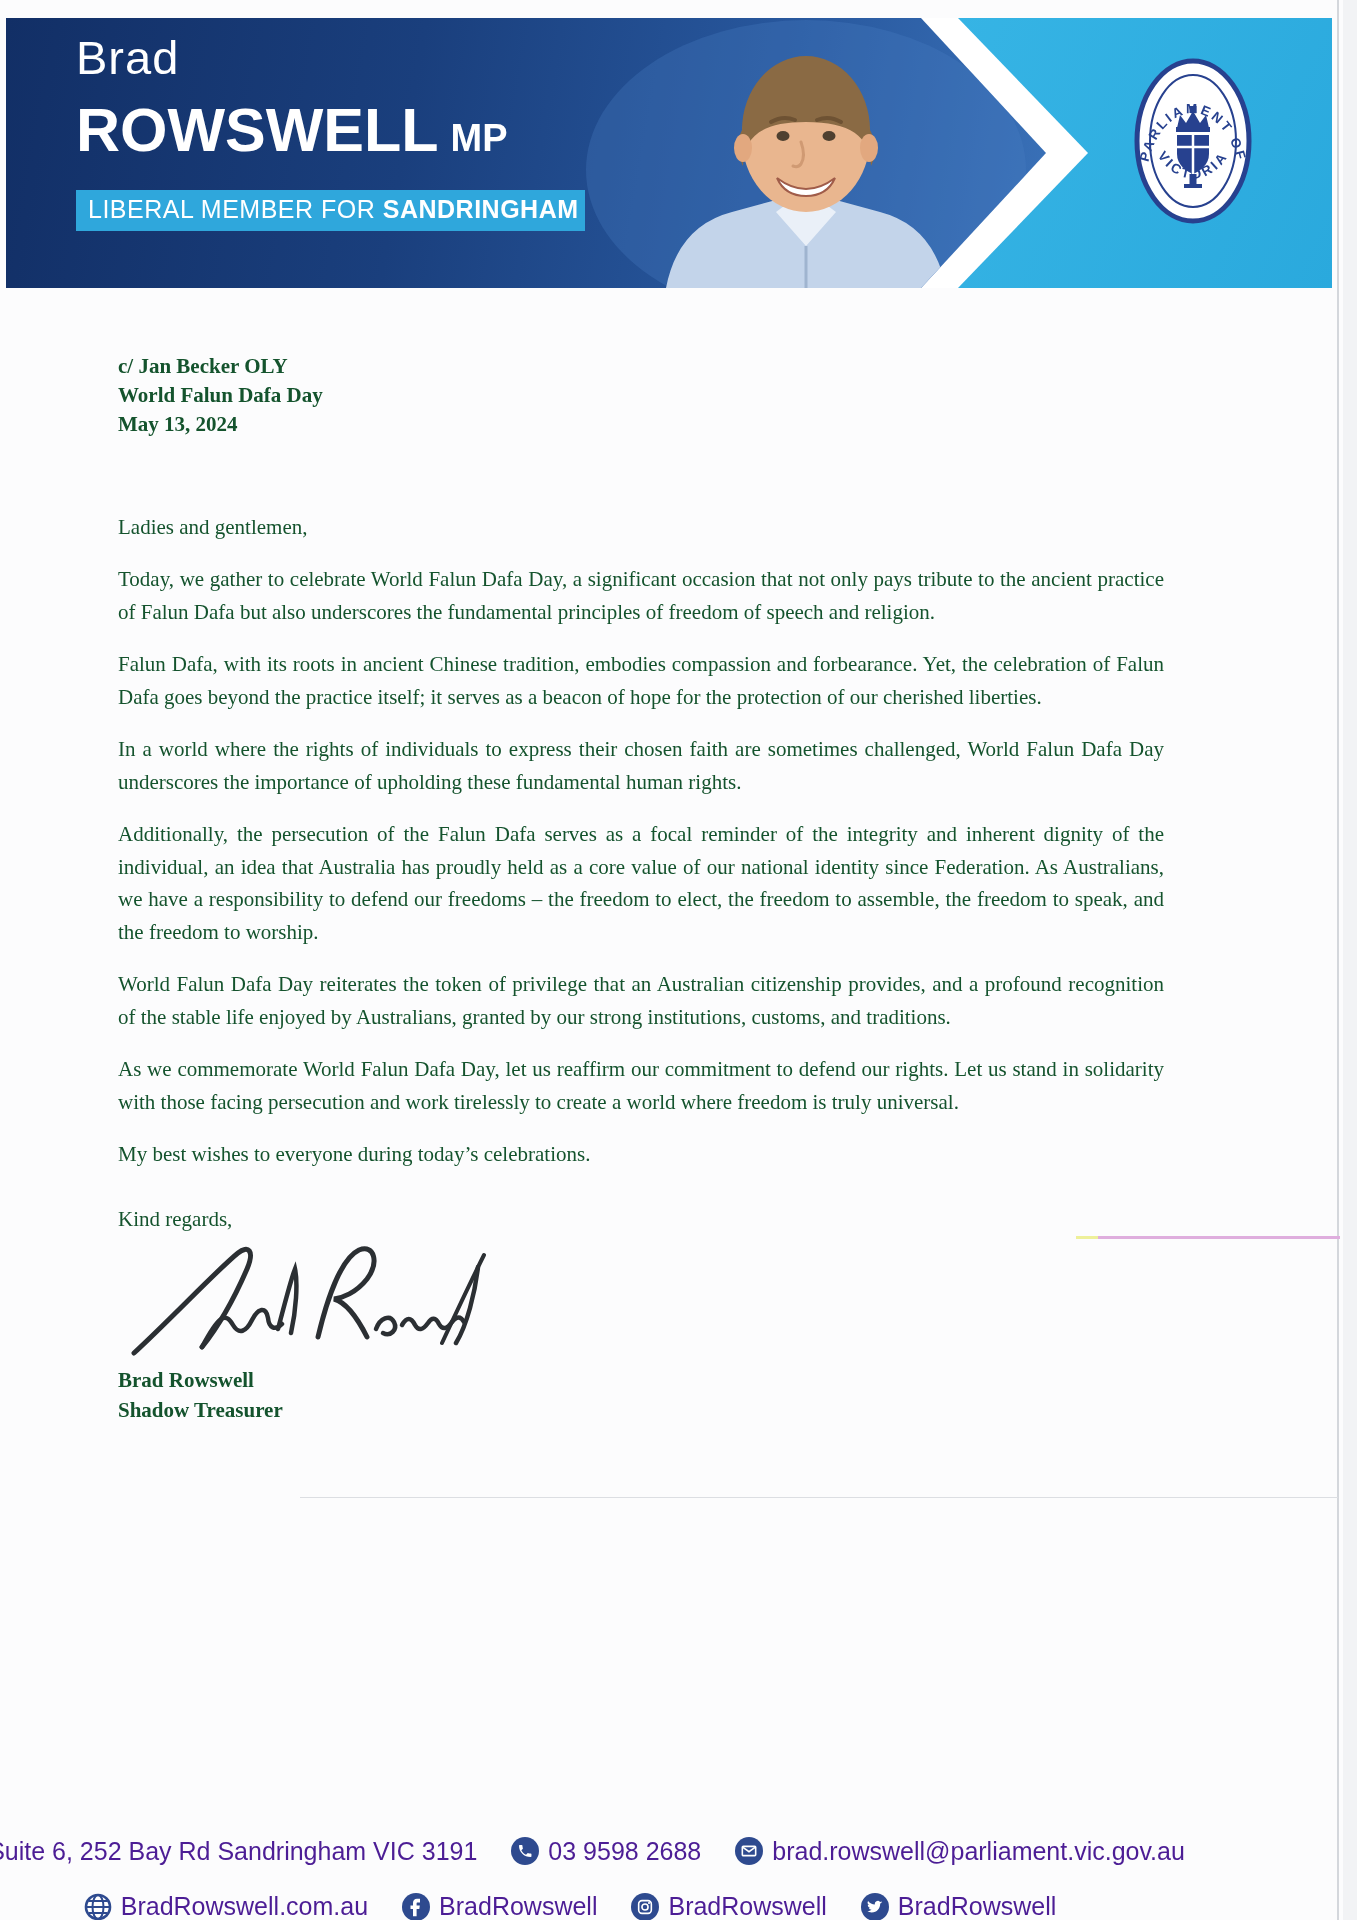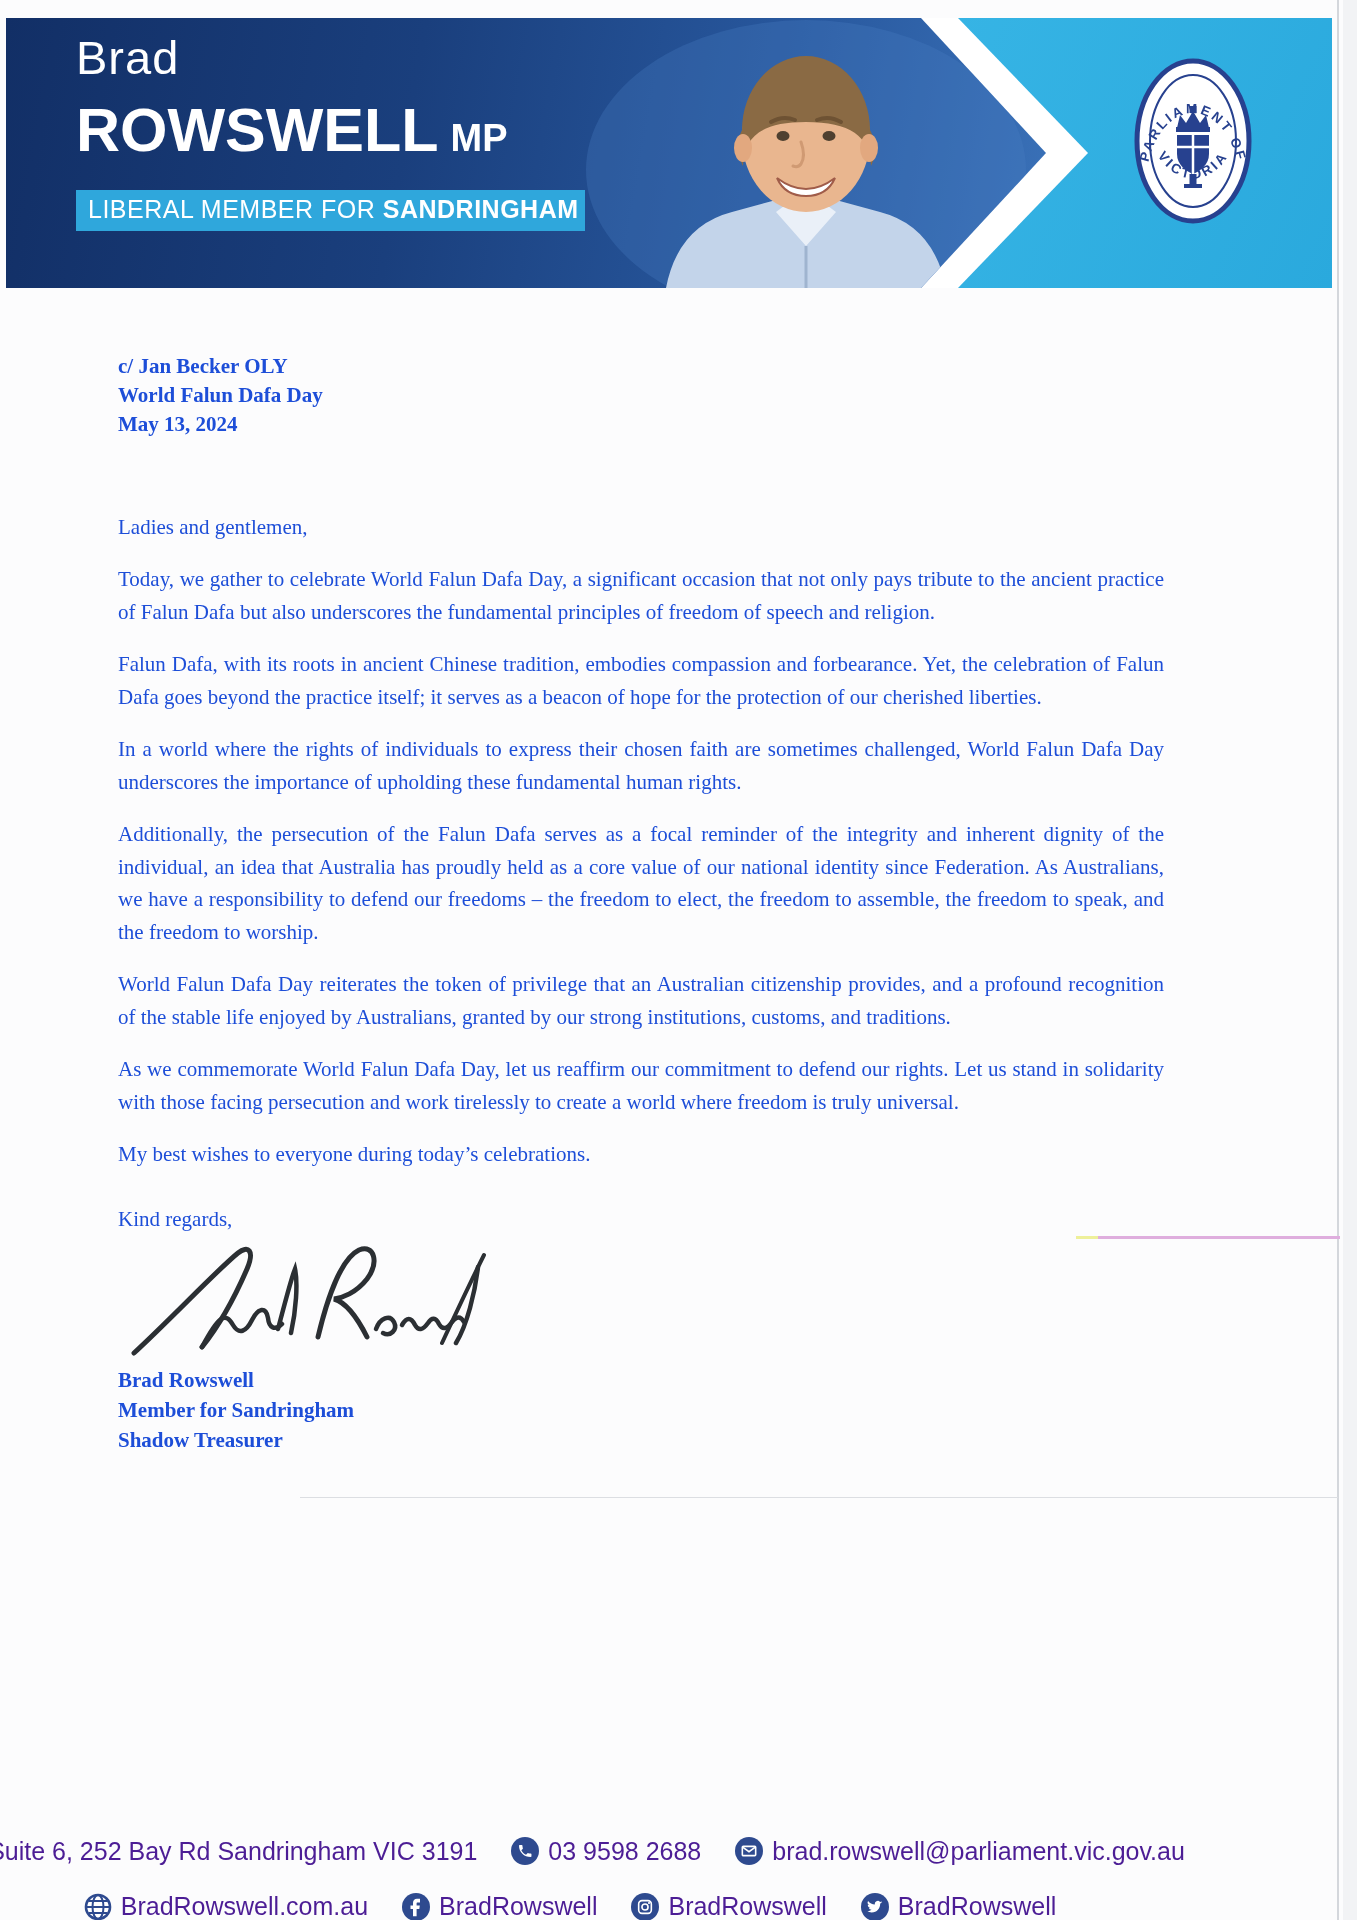--- a/index.html
+++ b/index.html
@@ -29,7 +29,7 @@
   .seal{position:absolute;left:1128px;top:40px;}
   
   .letter{position:absolute;left:118px;top:352px;width:1046px;
-    font-family:"Liberation Serif","DejaVu Serif",serif;color:#1d4ed8;}
+    font-family:"Liberation Serif","DejaVu Serif",serif;color:#14532d;}
   .recipient div{font-weight:700;font-size:21px;line-height:29px;}
   .salutation{margin-top:72px;font-size:21px;line-height:32px;}
   .letter p{margin:20px 0 0 0;font-size:21px;line-height:32.5px;text-align:justify;}

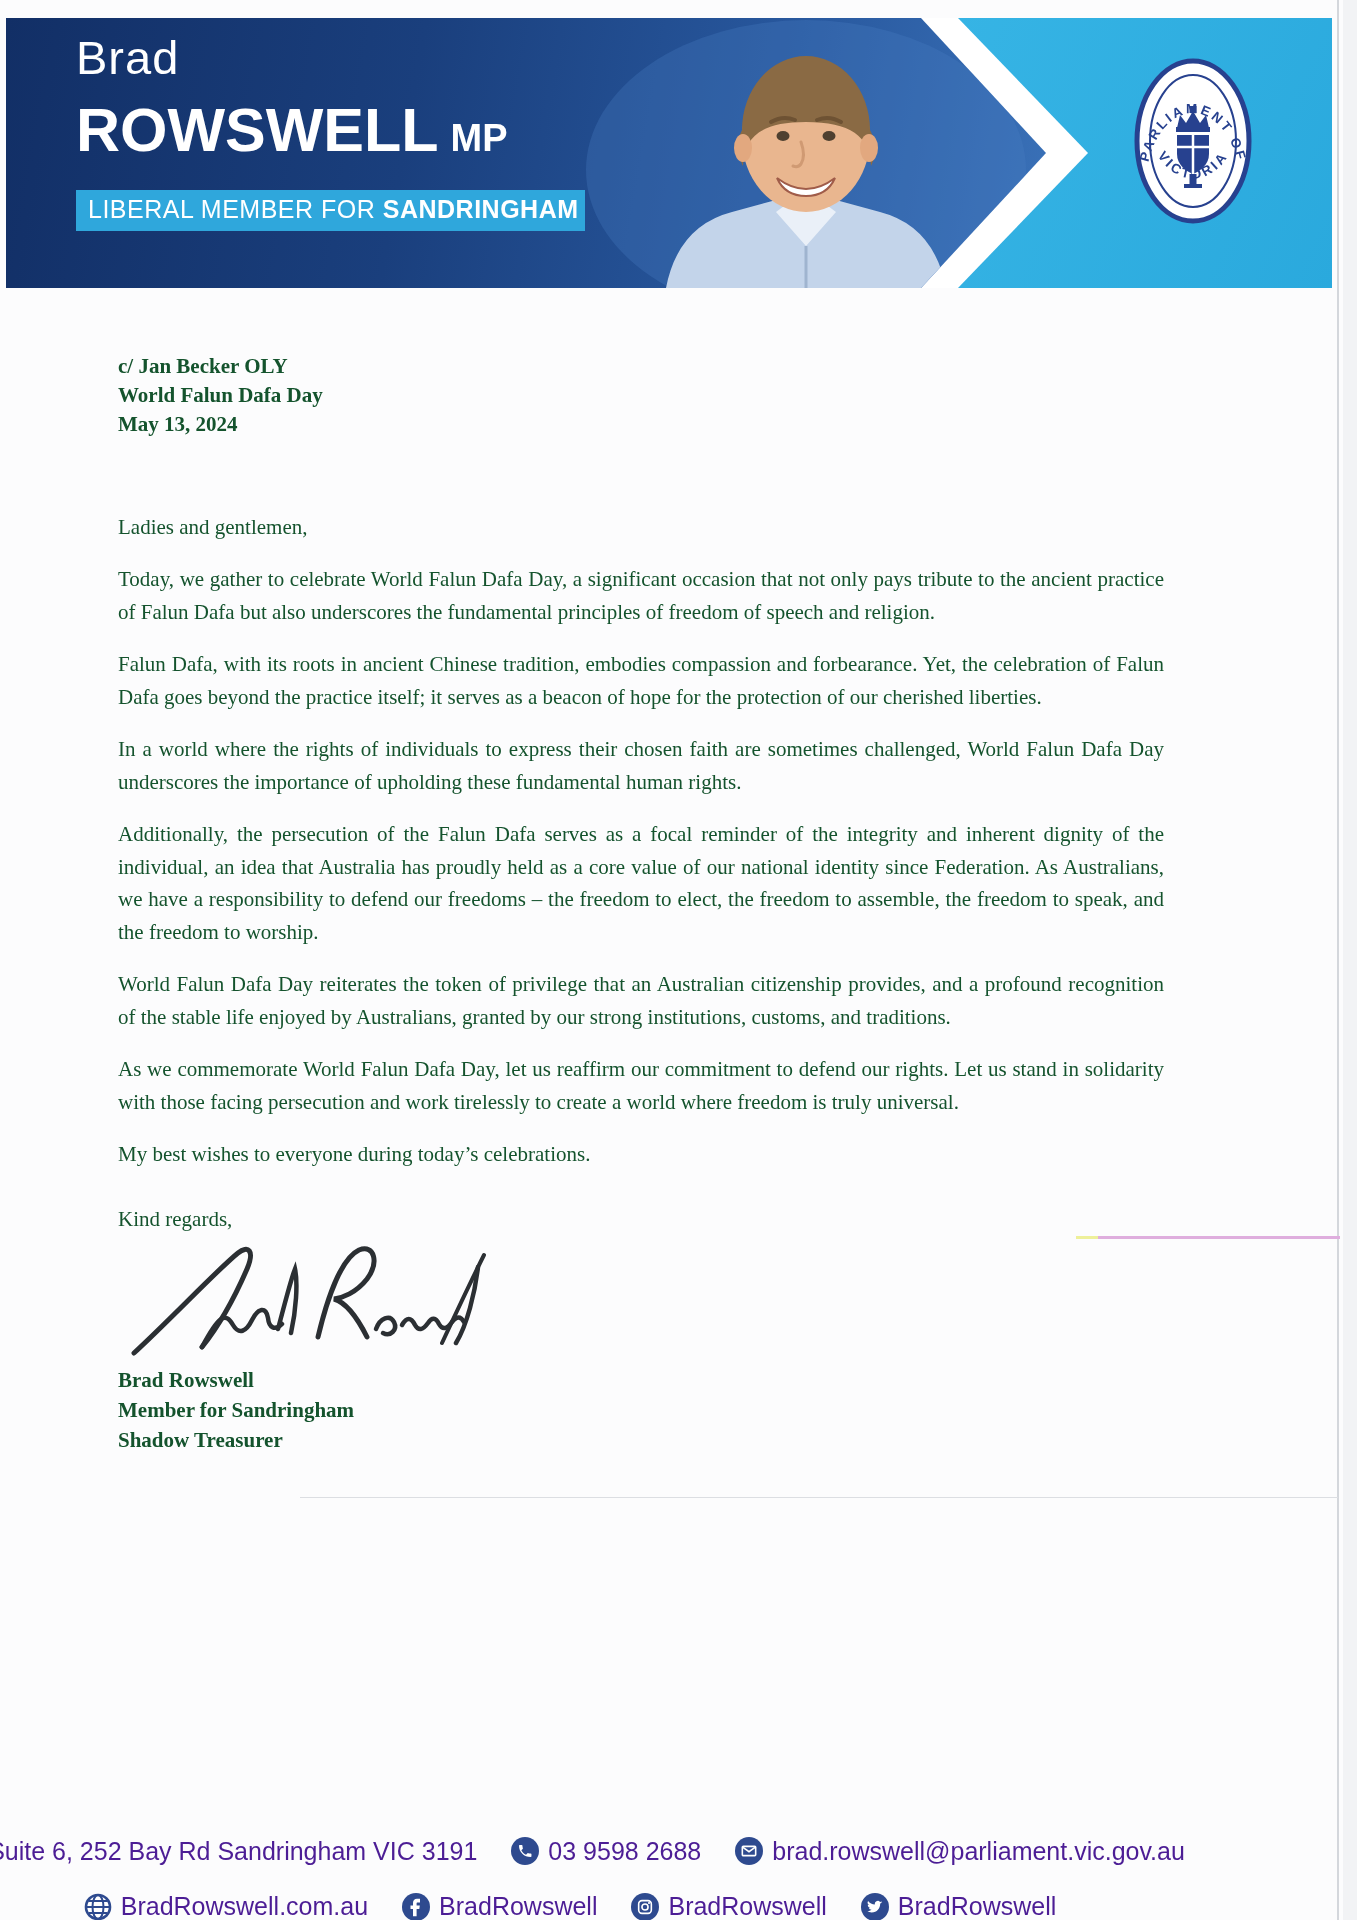--- a/index.html
+++ b/index.html
@@ -149,7 +149,6 @@
 
   <div class="signoff">
     <div>Brad Rowswell</div>
-    <div>Member for Sandringham</div>
     <div>Shadow Treasurer</div>
   </div>
 </div>

